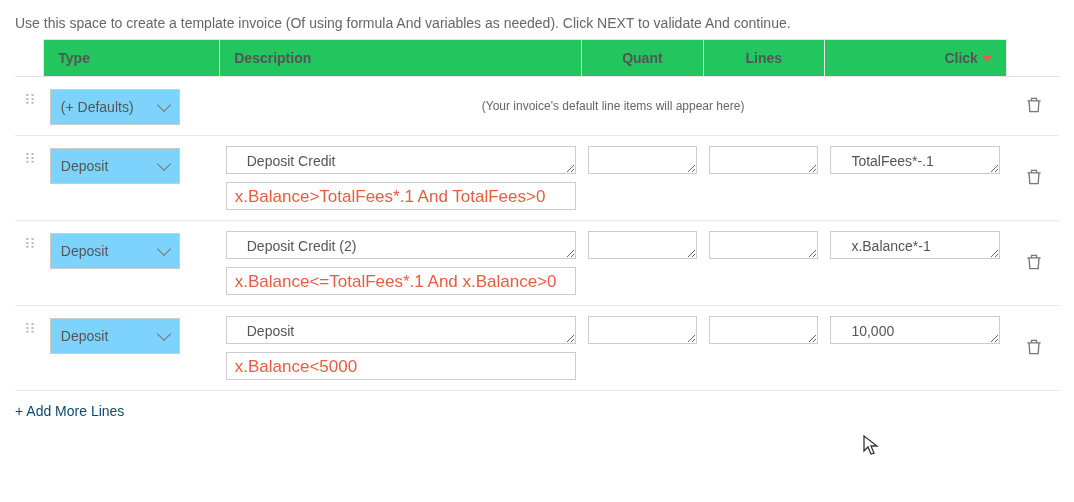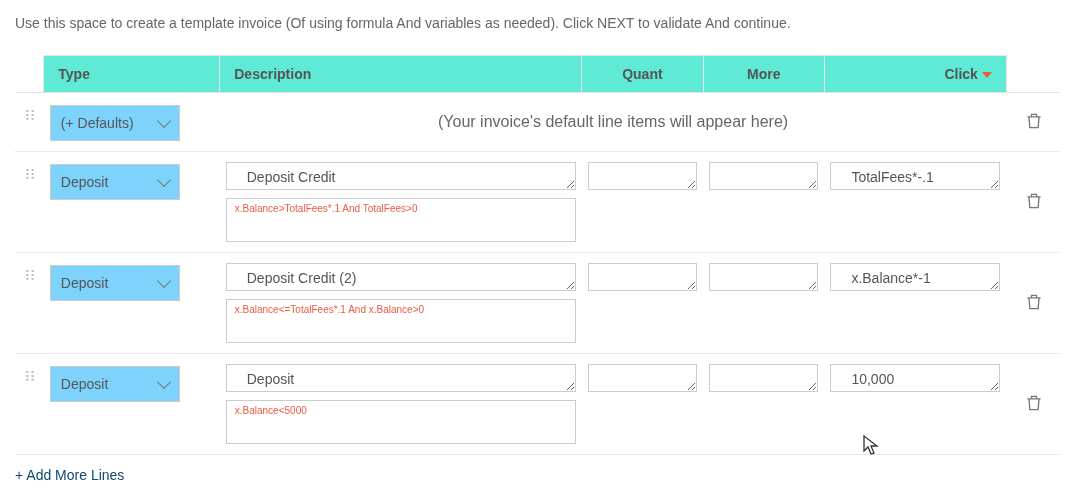--- a/index.html
+++ b/index.html
@@ -4,7 +4,7 @@
 <style>
 * { box-sizing: border-box; margin: 0; padding: 0; }
 body { font-family: Arial, Helvetica, sans-serif; font-size: 14px; color: #333; padding: 15px; background: #fff; width: 1074px; }
-.instructions { color: #666; font-size: 14px; margin-bottom: 24px; }
+.instructions { color: #666; font-size: 14px; margin-bottom: 8px; }
 table.grid { width: 100%; border-collapse: collapse; table-layout: fixed; }
 table.grid > thead > tr > th { background: #5eead4; border: 1px solid #e5e5e5; padding: 10px 14px; font-weight: bold; color: #555; font-size: 14px; text-align: left; }
 table.grid > thead > tr > th.h-handle { width: 22px; background: #fff; border-left: none; border-top: none; border-right: none; }

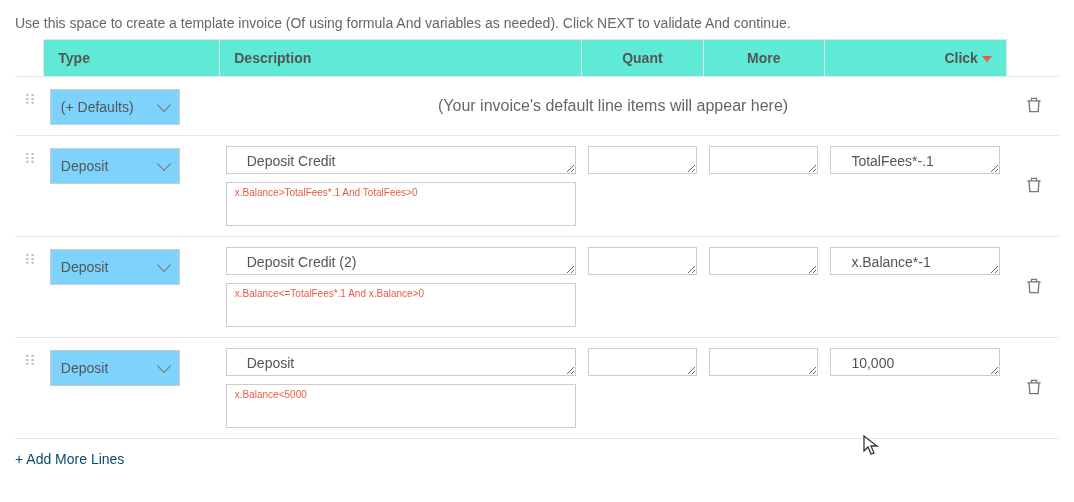--- a/index.html
+++ b/index.html
@@ -6,7 +6,7 @@
 body { font-family: Arial, Helvetica, sans-serif; font-size: 14px; color: #333; padding: 15px; background: #fff; width: 1074px; }
 .instructions { color: #666; font-size: 14px; margin-bottom: 8px; }
 table.grid { width: 100%; border-collapse: collapse; table-layout: fixed; }
-table.grid > thead > tr > th { background: #5eead4; border: 1px solid #e5e5e5; padding: 10px 14px; font-weight: bold; color: #555; font-size: 14px; text-align: left; }
+table.grid > thead > tr > th { background: #22c55e; border: 1px solid #e5e5e5; padding: 10px 14px; font-weight: bold; color: #555; font-size: 14px; text-align: left; }
 table.grid > thead > tr > th.h-handle { width: 22px; background: #fff; border-left: none; border-top: none; border-right: none; }
 table.grid > thead > tr > th.h-type { width: 174px; }
 table.grid > thead > tr > th.h-desc { width: 358px; }

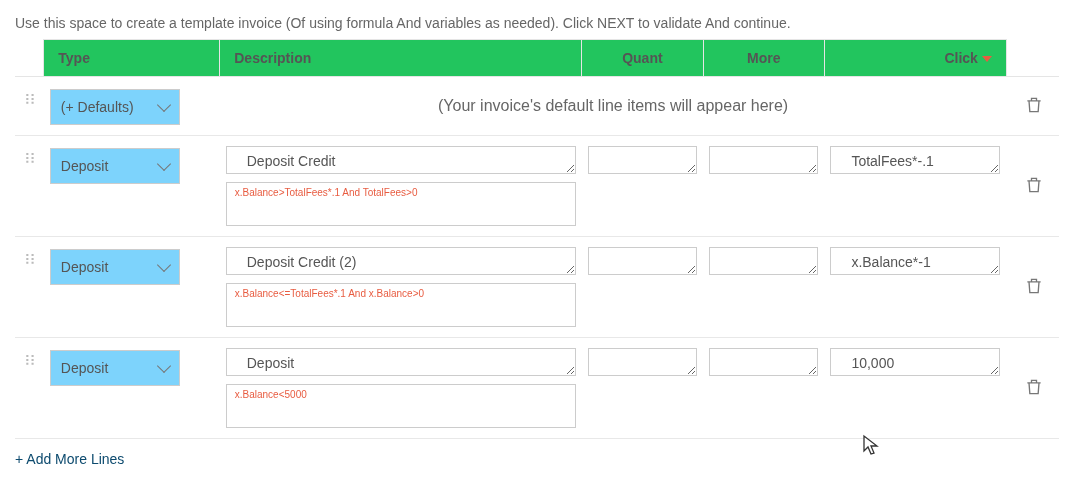--- a/index.html
+++ b/index.html
@@ -47,7 +47,7 @@
       <th class="h-type"><span>Type</span></th>
       <th class="h-desc"><span>Description</span></th>
       <th class="h-quant"><span>Quant</span></th>
-      <th class="h-rate"><span>More</span></th>
+      <th class="h-rate"><span>Lines</span></th>
       <th class="h-amount"><span>Click</span><span class="caret-down"></span></th>
       <th class="h-del"></th>
     </tr>

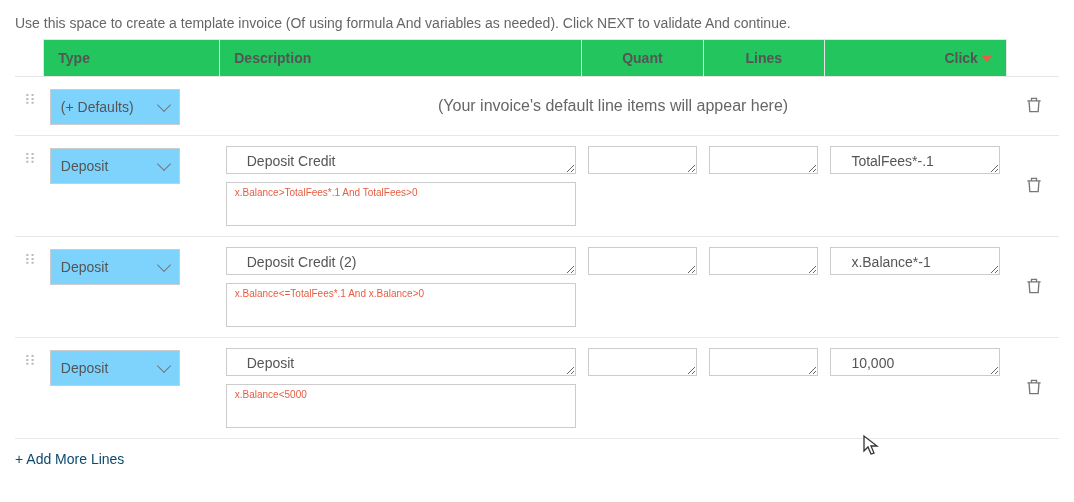--- a/index.html
+++ b/index.html
@@ -21,7 +21,7 @@
 .type-select { position: relative; width: 130px; height: 36px; border: 1px solid #ccc; display: flex; align-items: center; padding: 0 10px; background: #7dd3fc; cursor: pointer; margin-top: 2px; }
 .type-select .lbl { flex: 1; color: #555; font-size: 14px; }
 .type-select .chev { width: 10px; height: 10px; border-right: 1.5px solid #777; border-bottom: 1.5px solid #777; transform: rotate(45deg); margin-top: -4px; }
-.placeholder-row { color: #666; font-size: 16px; padding: 6px 0; }
+.placeholder-row { color: #666; font-size: 12px; padding: 6px 0; }
 textarea.cell { width: 100%; border: 1px solid #ccc; padding: 6px 20px; font-family: inherit; font-size: 14px; color: #555; resize: both; height: 28px; display: block; }
 textarea.cell.small { resize: both; }
 textarea.cond { width: 100%; border: 1px solid #ccc; padding: 4px 8px; font-family: inherit; font-size: 10px; color: #e85c41; height: 44px; display: block; margin-top: 8px; resize: none; overflow: hidden; }

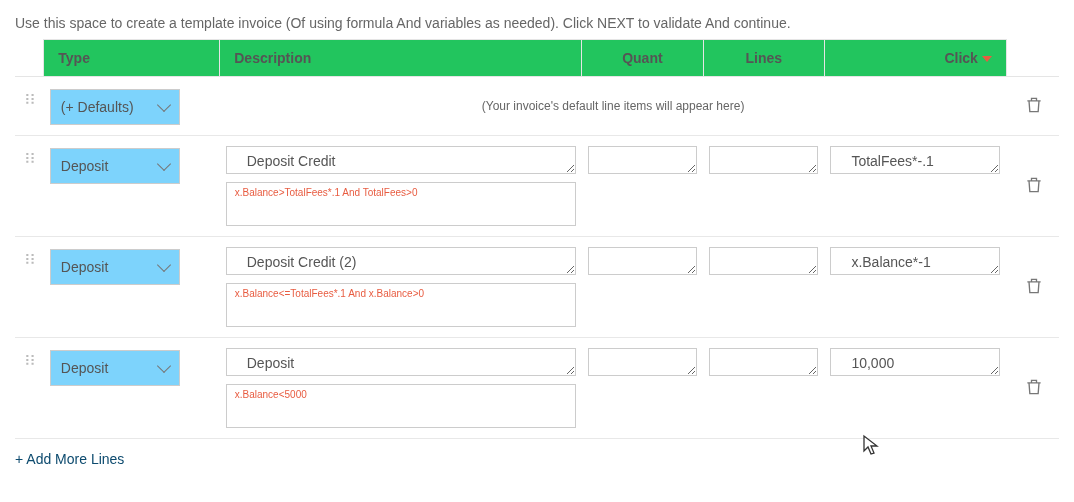--- a/index.html
+++ b/index.html
@@ -24,7 +24,7 @@
 .placeholder-row { color: #666; font-size: 12px; padding: 6px 0; }
 textarea.cell { width: 100%; border: 1px solid #ccc; padding: 6px 20px; font-family: inherit; font-size: 14px; color: #555; resize: both; height: 28px; display: block; }
 textarea.cell.small { resize: both; }
-textarea.cond { width: 100%; border: 1px solid #ccc; padding: 4px 8px; font-family: inherit; font-size: 10px; color: #e85c41; height: 44px; display: block; margin-top: 8px; resize: none; overflow: hidden; }
+textarea.cond { width: 100%; border: 1px solid #ccc; padding: 4px 8px; font-family: inherit; font-size: 17px; color: #e85c41; height: 28px; display: block; margin-top: 8px; resize: none; overflow: hidden; }
 .del-cell { vertical-align: middle !important; text-align: center; }
 .trash { width: 18px; height: 20px; display: inline-block; position: relative; cursor: pointer; }
 .trash svg { stroke: #777; fill: none; stroke-width: 1.6; }

